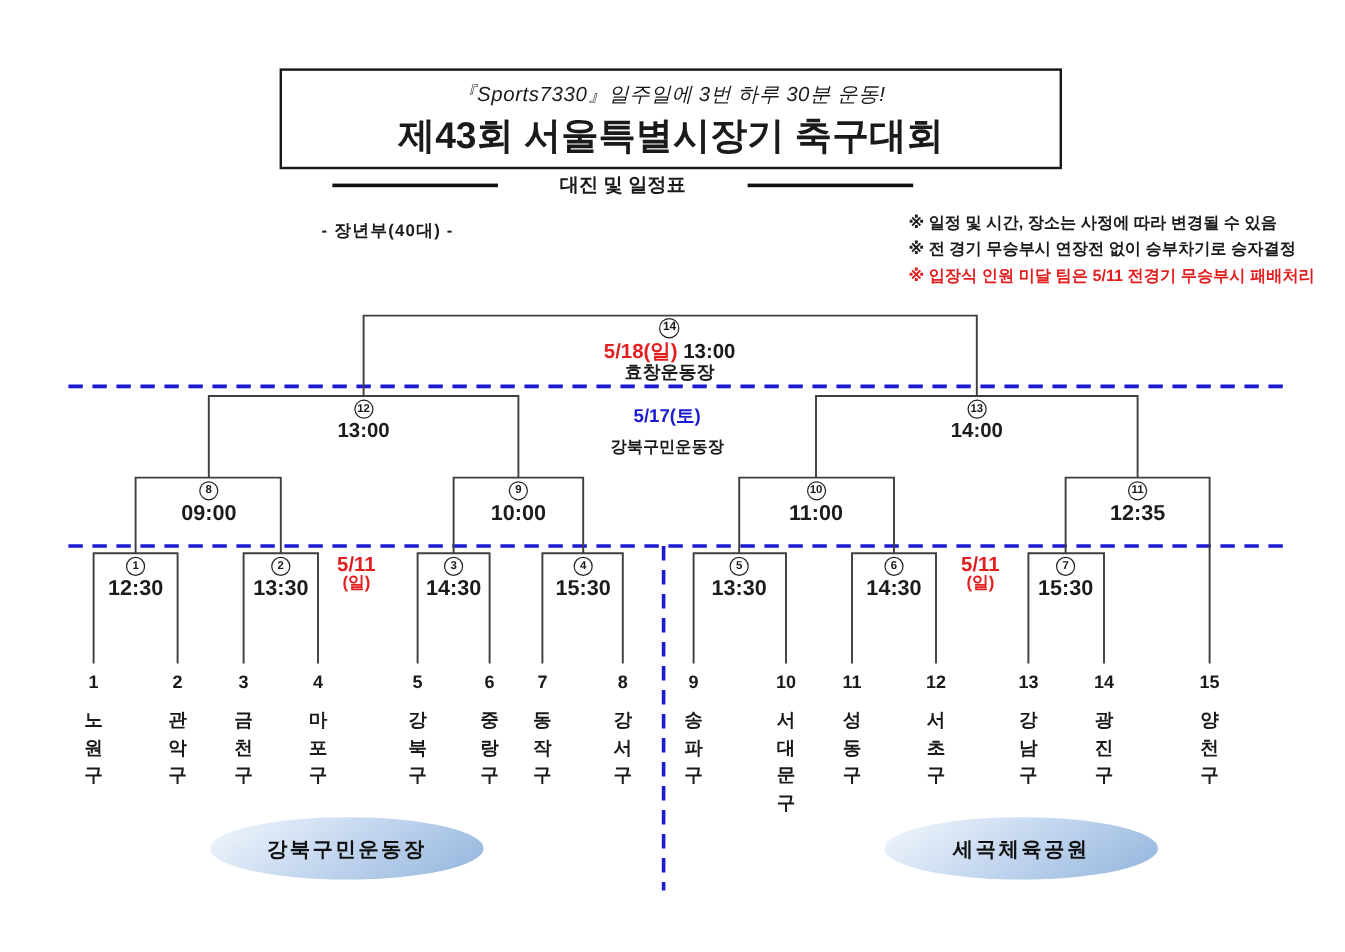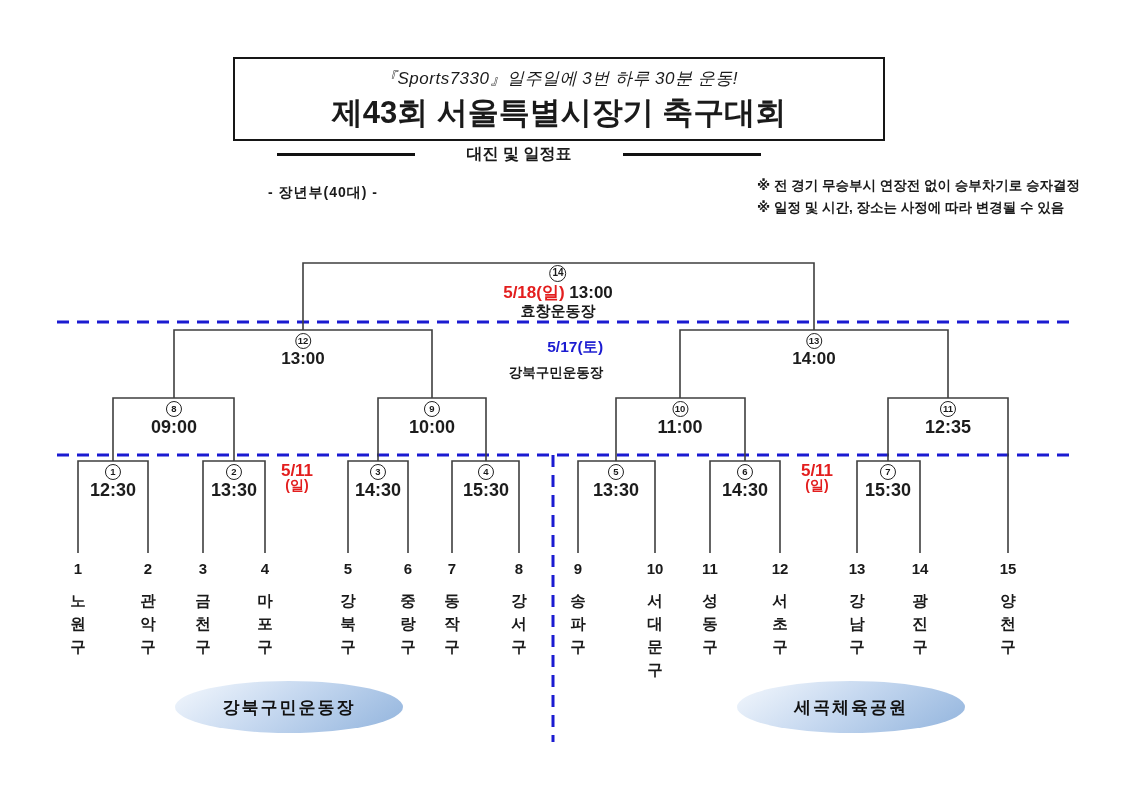--- a/index.html
+++ b/index.html
@@ -93,8 +93,8 @@
   </div>
   <div class="abs division">- 장년부(40대) -</div>
   <div class="abs notes-block">
+      <div class="note-line">※ 일정 및 시간, 장소는 사정에 따라 변경될 수 있음</div>
       <div class="note-line">※ 전 경기 무승부시 연장전 없이 승부차기로 승자결정</div>
-      <div class="note-line">※ 일정 및 시간, 장소는 사정에 따라 변경될 수 있음</div>
     </div>
 
   <div class="abs final-label">

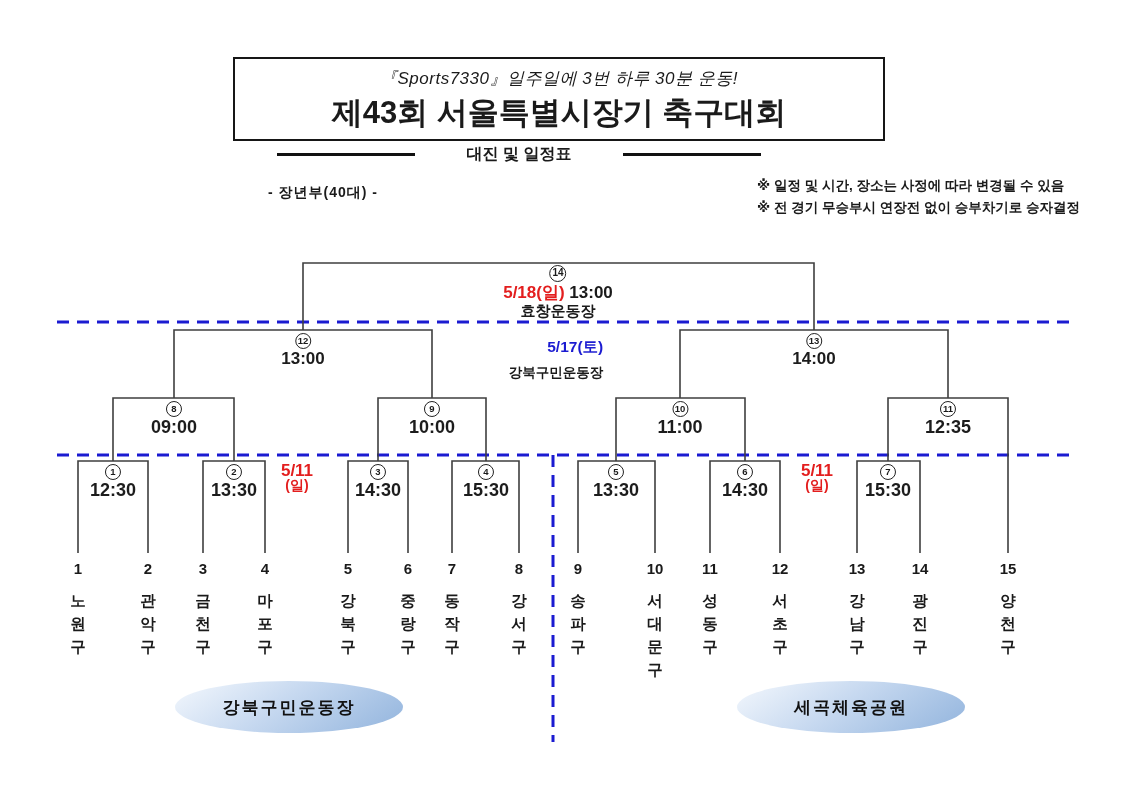--- a/index.html
+++ b/index.html
@@ -95,6 +95,7 @@
   <div class="abs notes-block">
       <div class="note-line">※ 일정 및 시간, 장소는 사정에 따라 변경될 수 있음</div>
       <div class="note-line">※ 전 경기 무승부시 연장전 없이 승부차기로 승자결정</div>
+      <div class="note-line red">※ 입장식 인원 미달 팀은 5/11 전경기 무승부시 패배처리</div>
     </div>
 
   <div class="abs final-label">

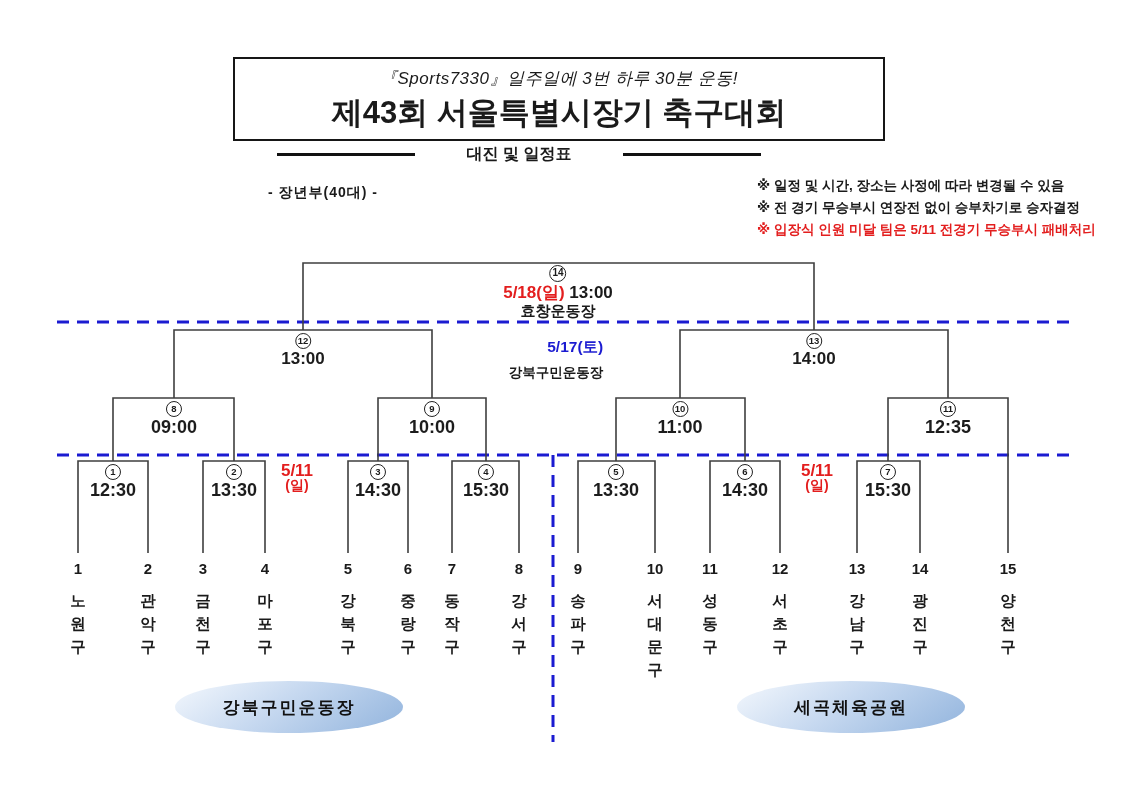--- a/index.html
+++ b/index.html
@@ -36,7 +36,7 @@
   .final-venue{font-size:15px;font-weight:700;margin-top:2px;}
   
   .center-note{left:556px;top:337px;transform:translateX(-50%);text-align:center;}
-  .center-note .date{font-size:15.5px;font-weight:800;color:#1b1bd1;text-align:right;}
+  .center-note .date{font-size:15.5px;font-weight:800;color:#1b1bd1;}
   .center-note .venue{font-size:13.5px;font-weight:700;margin-top:6px;}
   
   .red-date{position:absolute;transform:translateX(-50%);top:462px;text-align:center;

